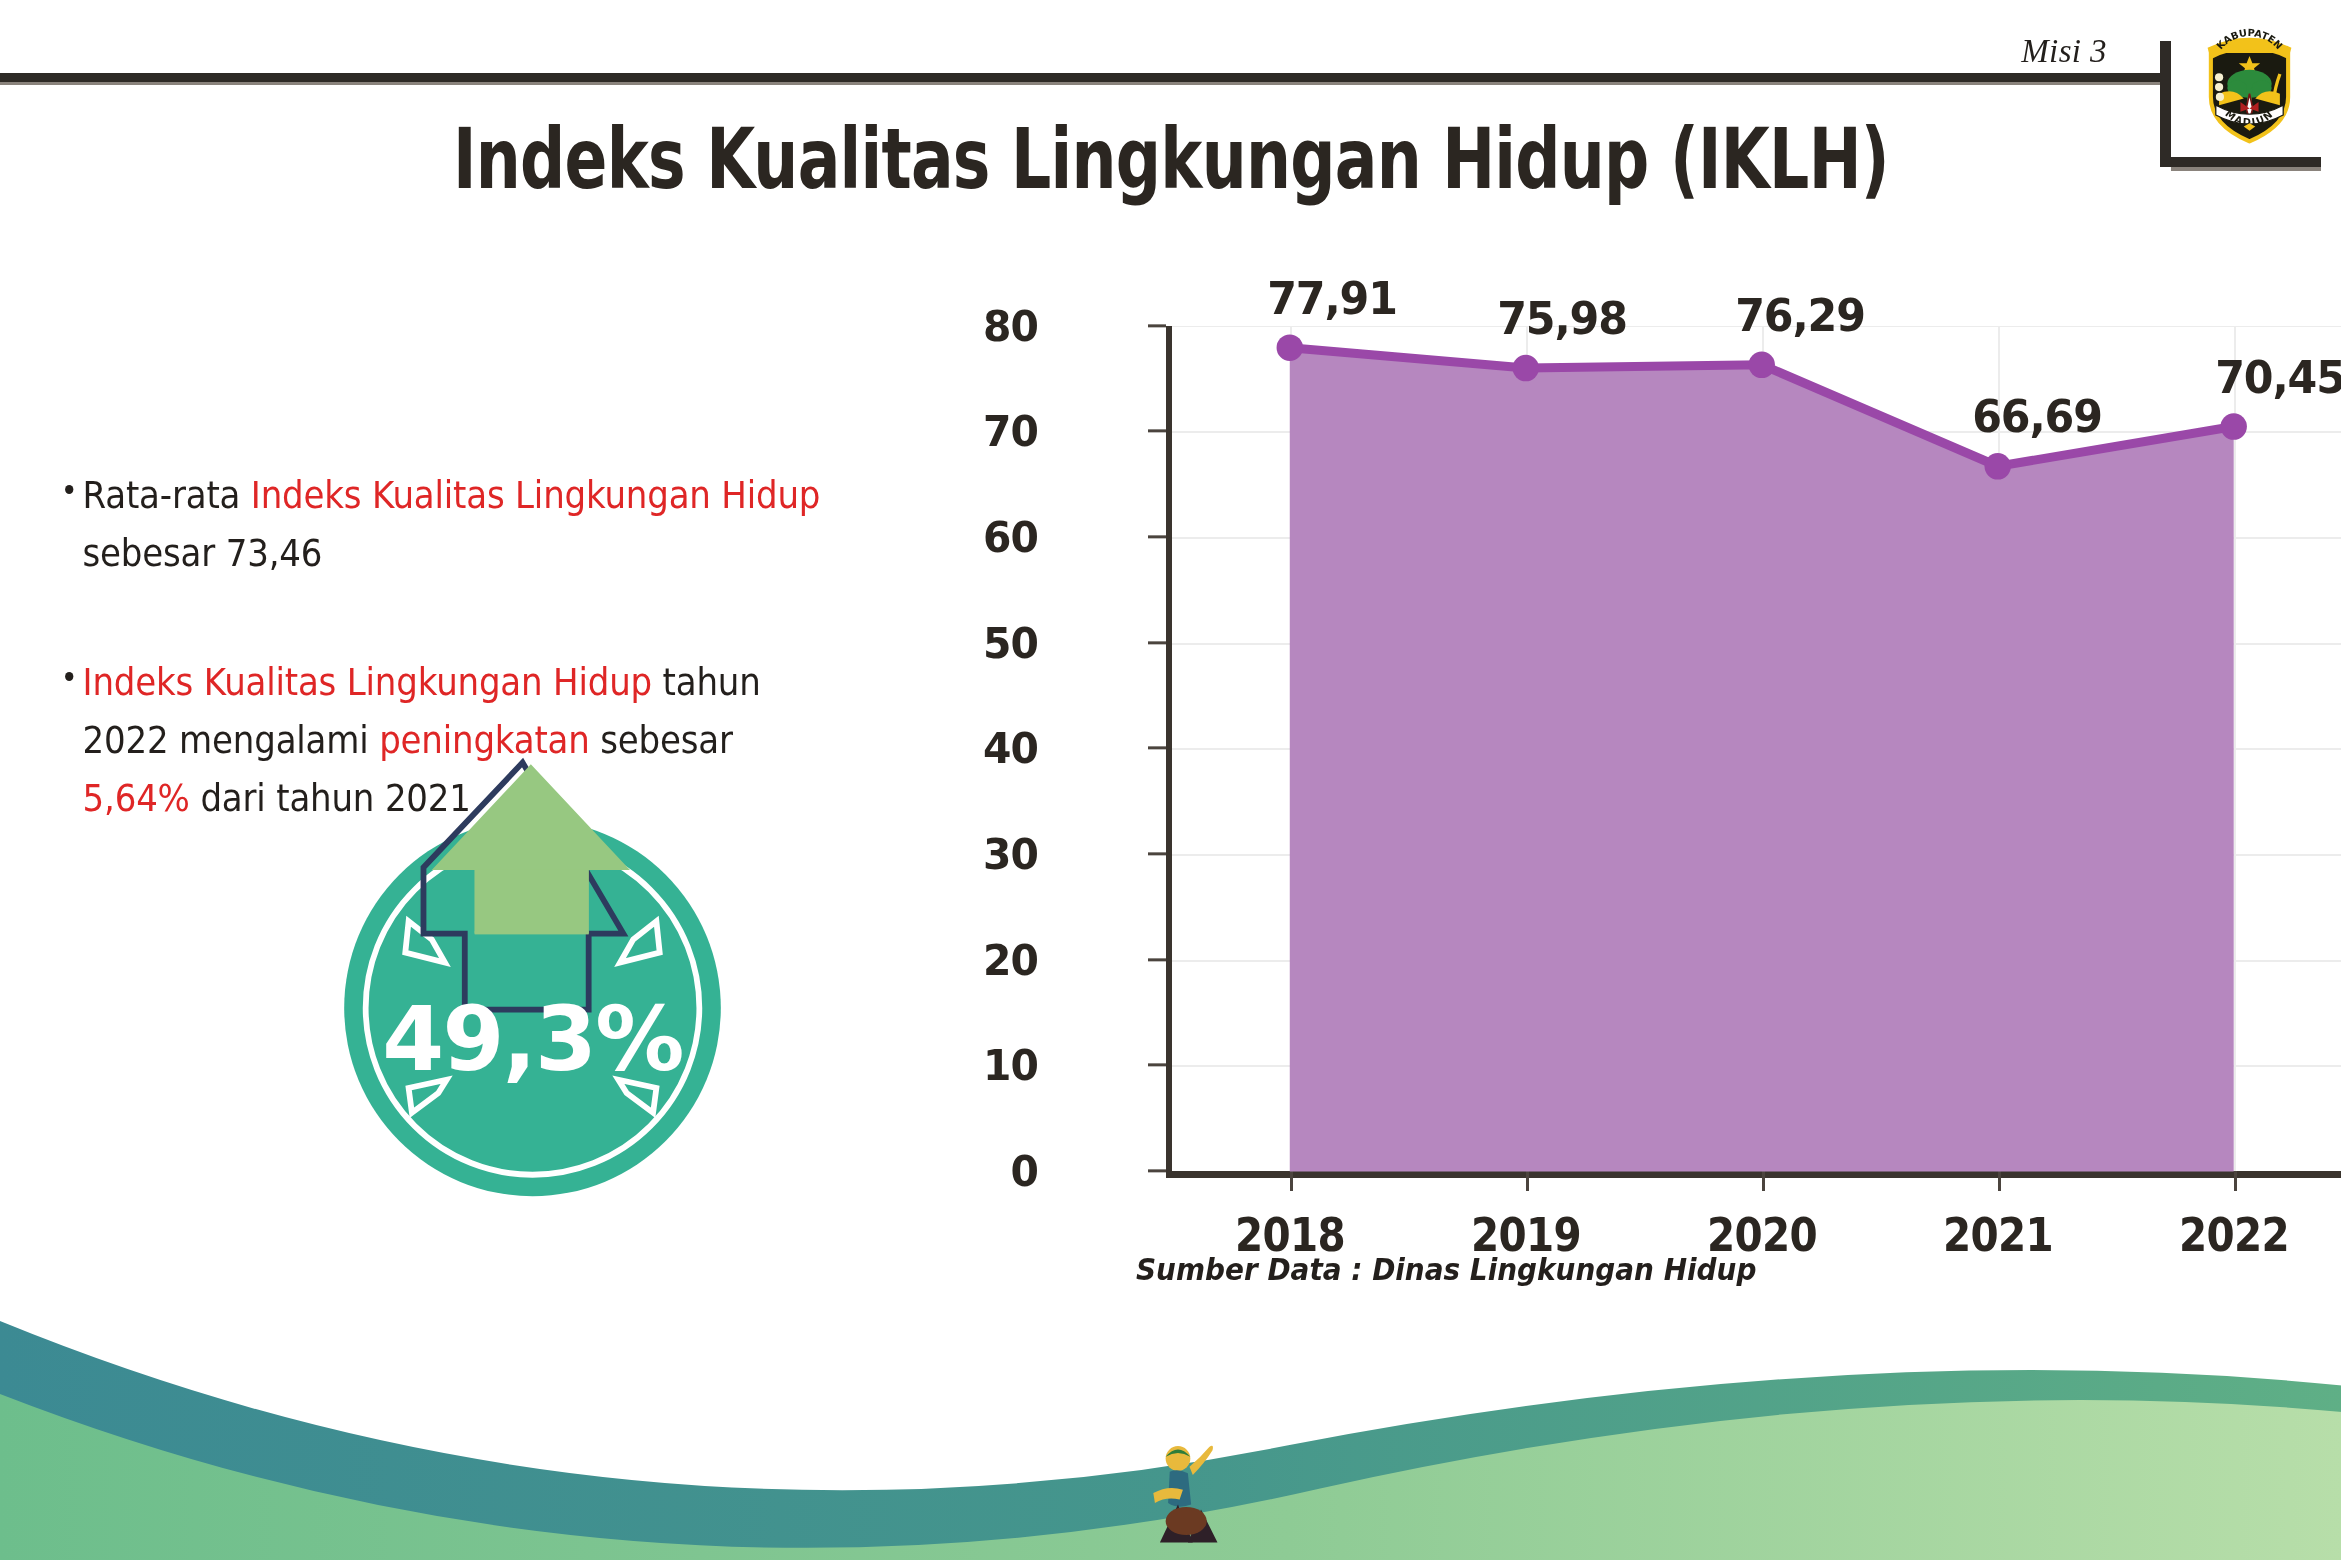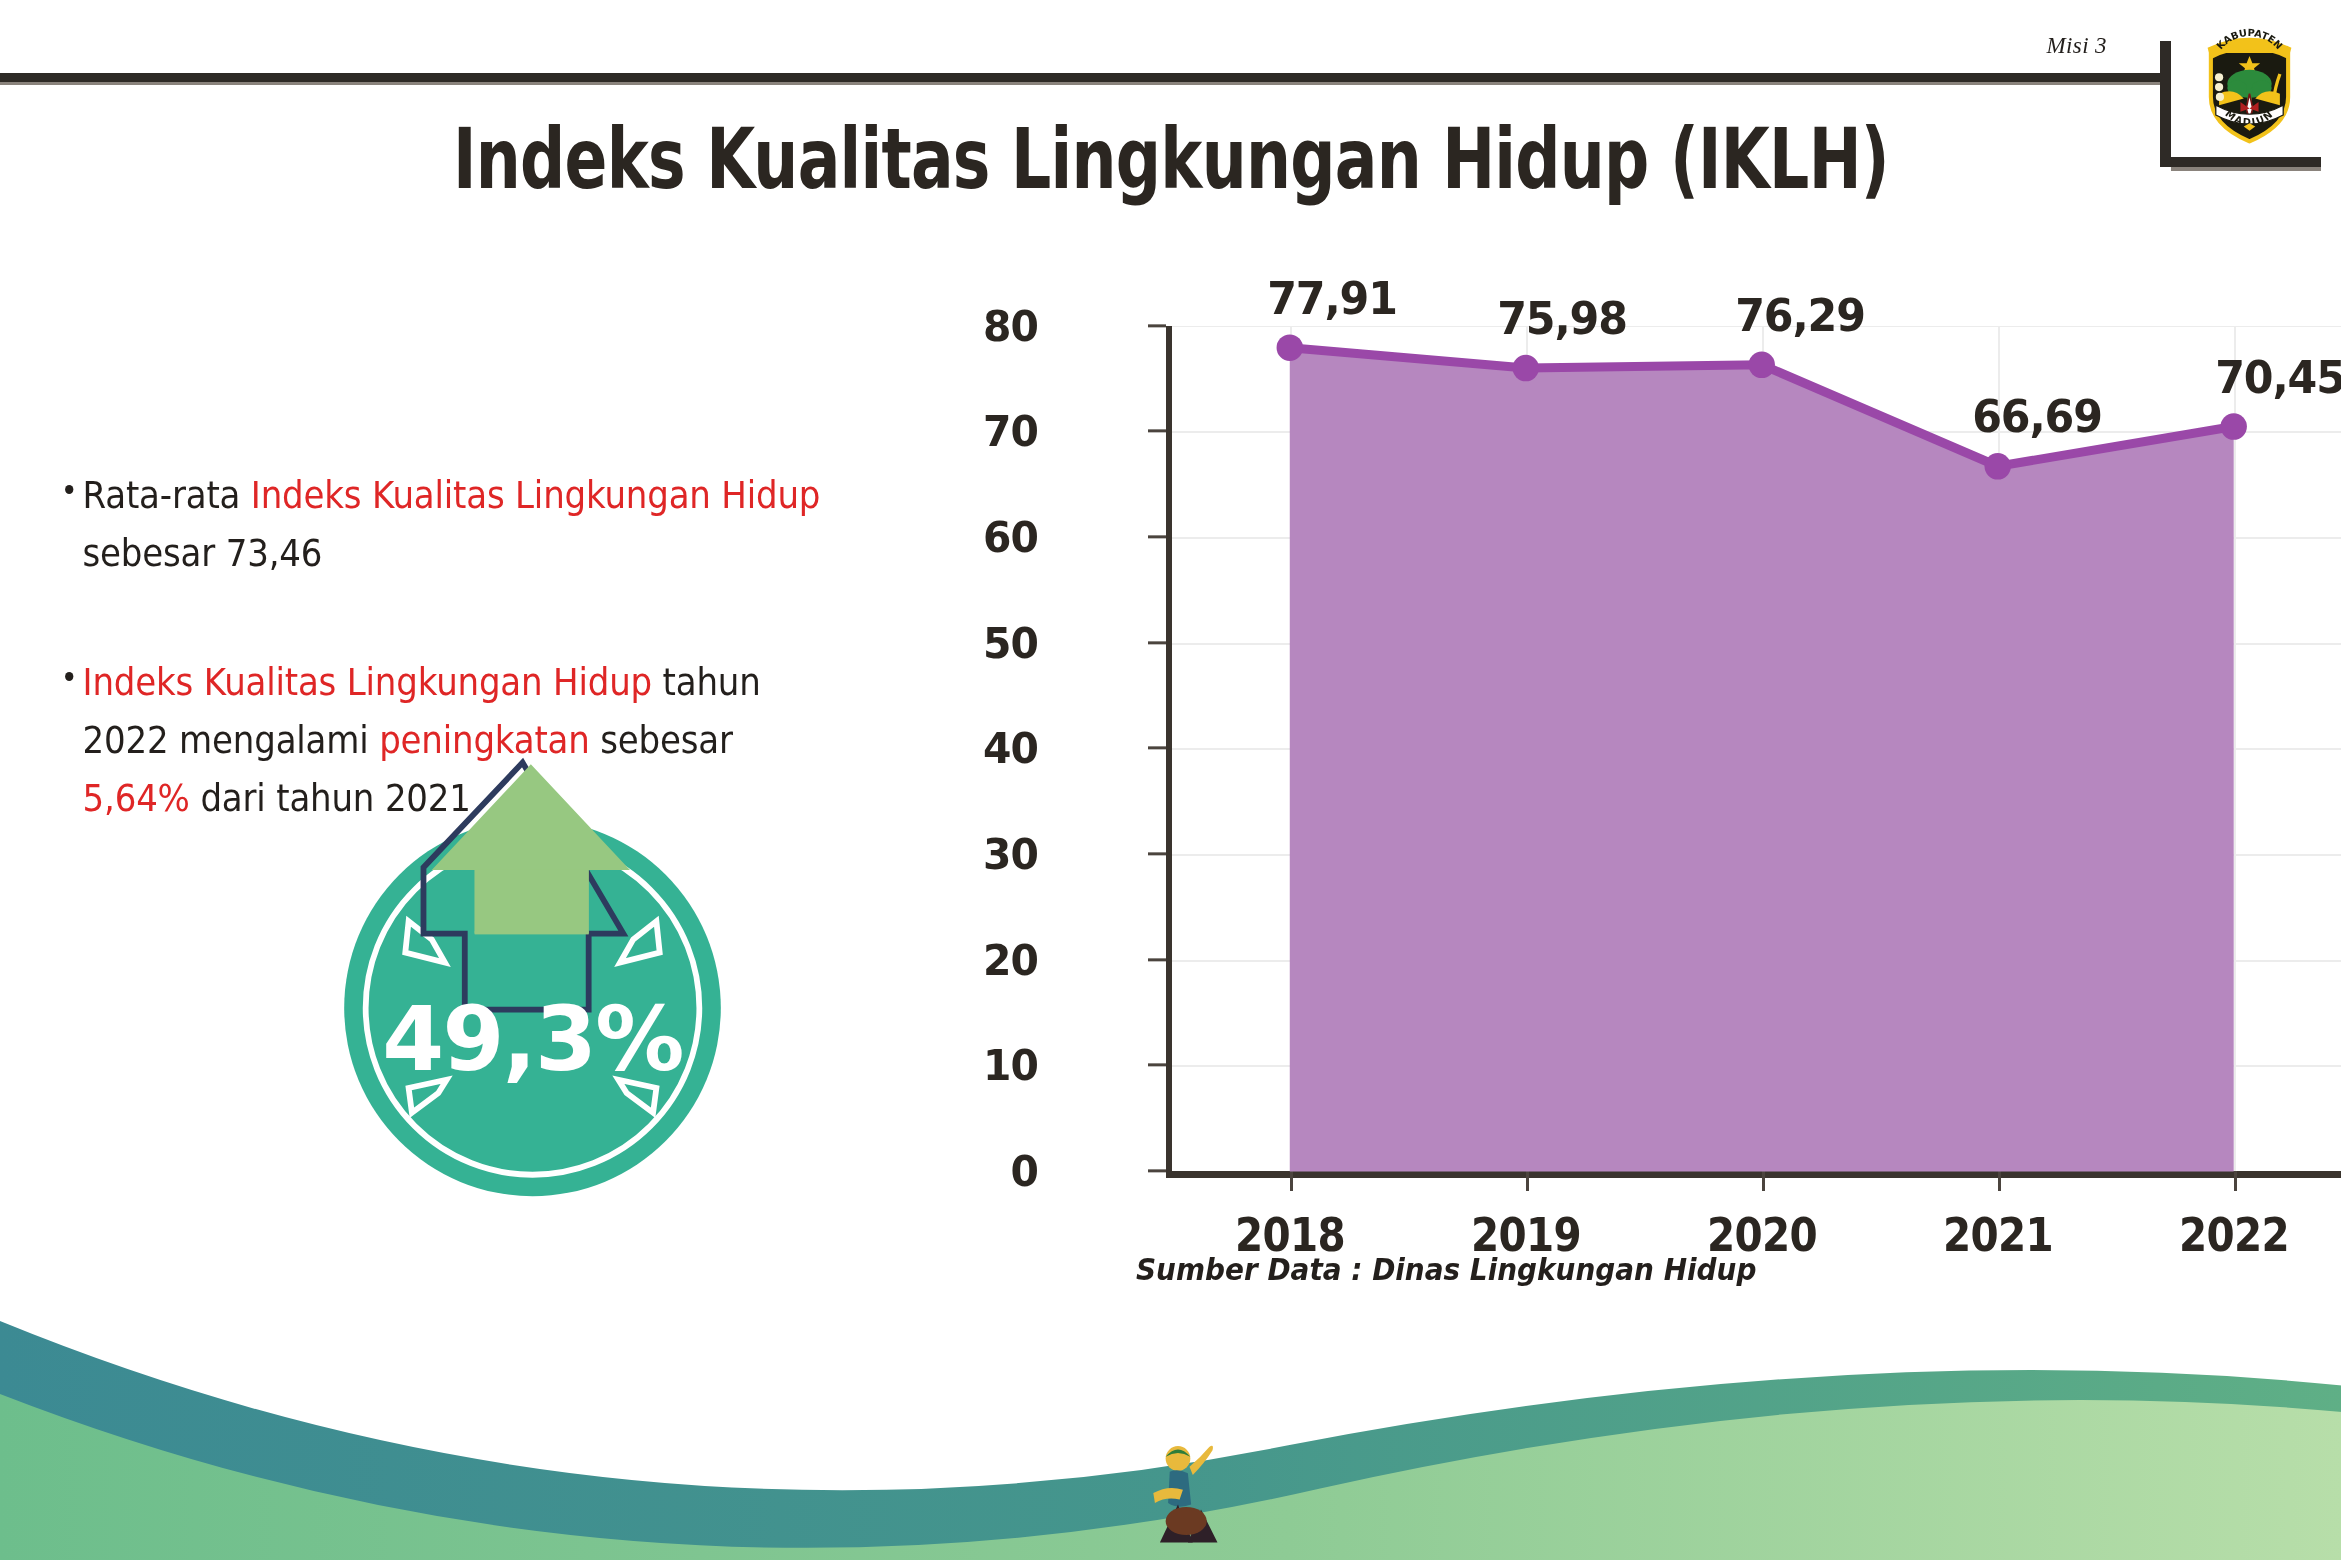--- a/index.html
+++ b/index.html
@@ -47,7 +47,7 @@
     right:235px; top:33px;
     font-family:"Liberation Serif", serif;
     font-style:italic;
-    font-size:23px;
+    font-size:33px;
     color:#231f1c;
     letter-spacing:0.4px;
     white-space:nowrap;

